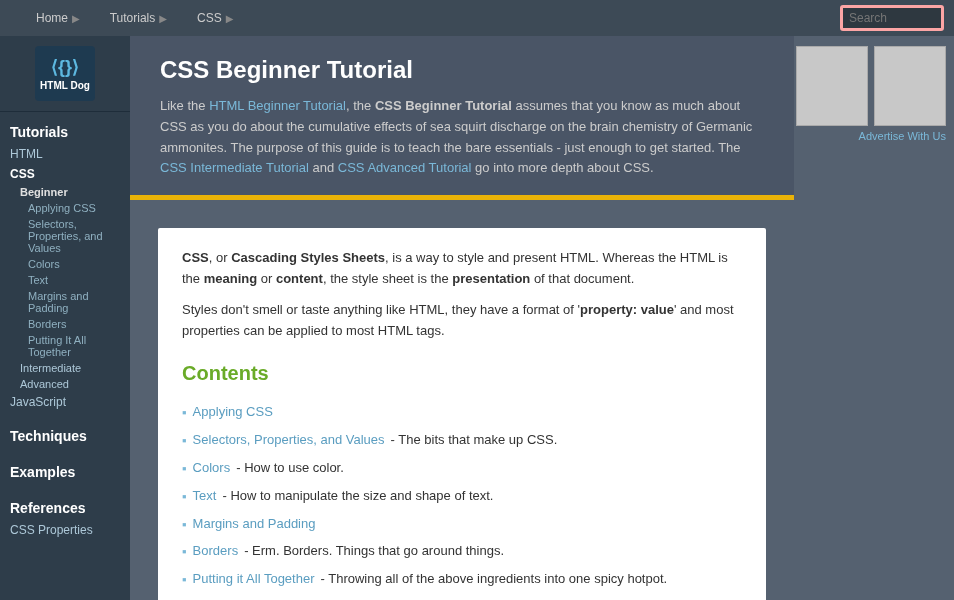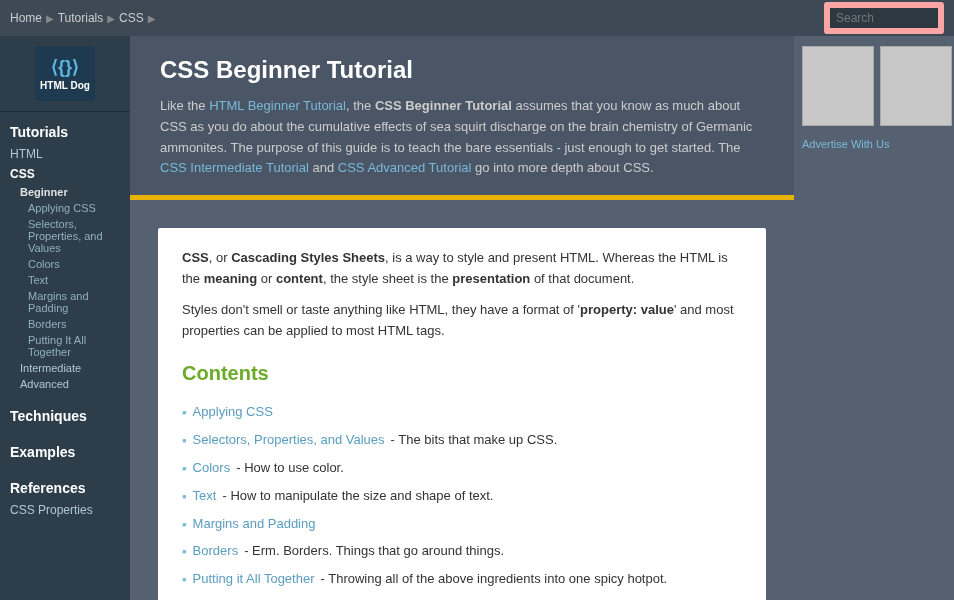--- a/index.html
+++ b/index.html
@@ -25,6 +25,7 @@
     .breadcrumb a {
       color: #ccc;
       text-decoration: none;
+      margin-left: 26px;
     }
     .breadcrumb .sep { color: #888; font-size: 10px; }
     .search-box {

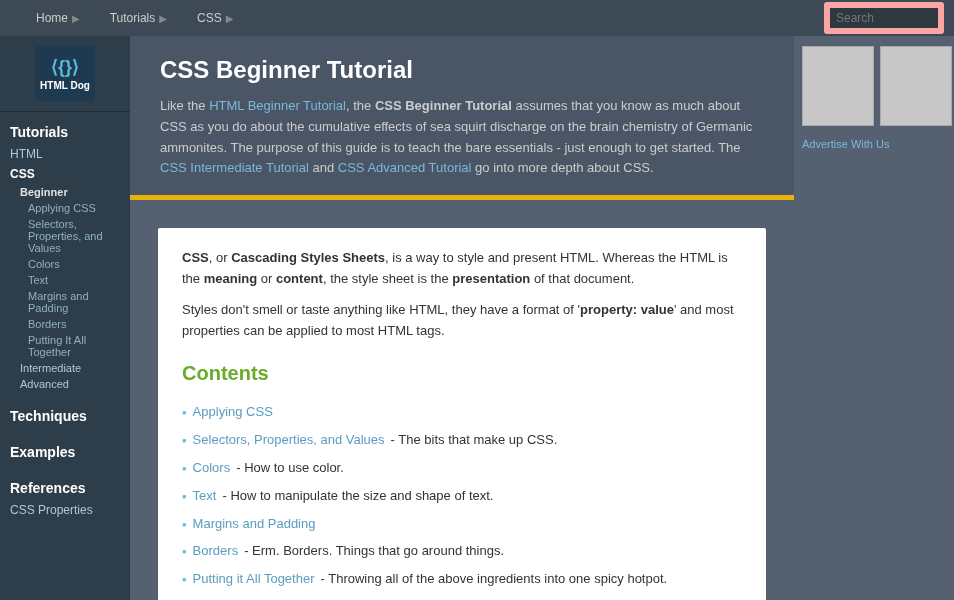--- a/index.html
+++ b/index.html
@@ -30,10 +30,10 @@
     .breadcrumb .sep { color: #888; font-size: 10px; }
     .search-box {
       background: #2e3840;
-      border: 6px solid #fca5a5;
+      border: 3px solid #fca5a5;
       border-radius: 3px;
       padding: 3px 6px;
-      width: 120px;
+      width: 104px;
       color: #ccc;
       font-size: 12px;
     }

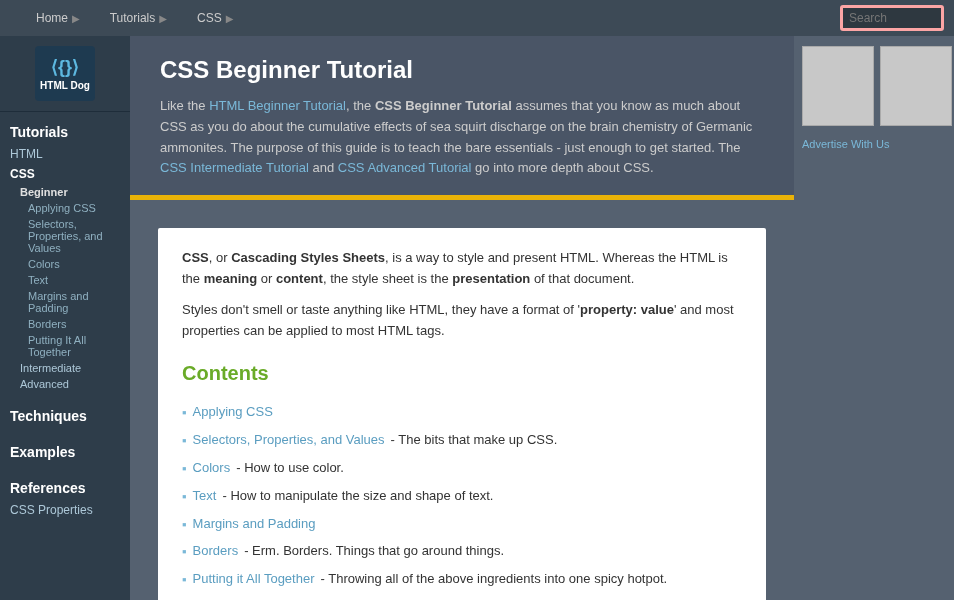--- a/index.html
+++ b/index.html
@@ -193,8 +193,8 @@
       padding: 10px 8px;
       display: flex;
       flex-direction: column;
-      align-items: flex-start;
-      gap: 12px;
+      align-items: flex-end;
+      gap: 4px;
     }
     .ad-box {
       background: #c8c8c8;

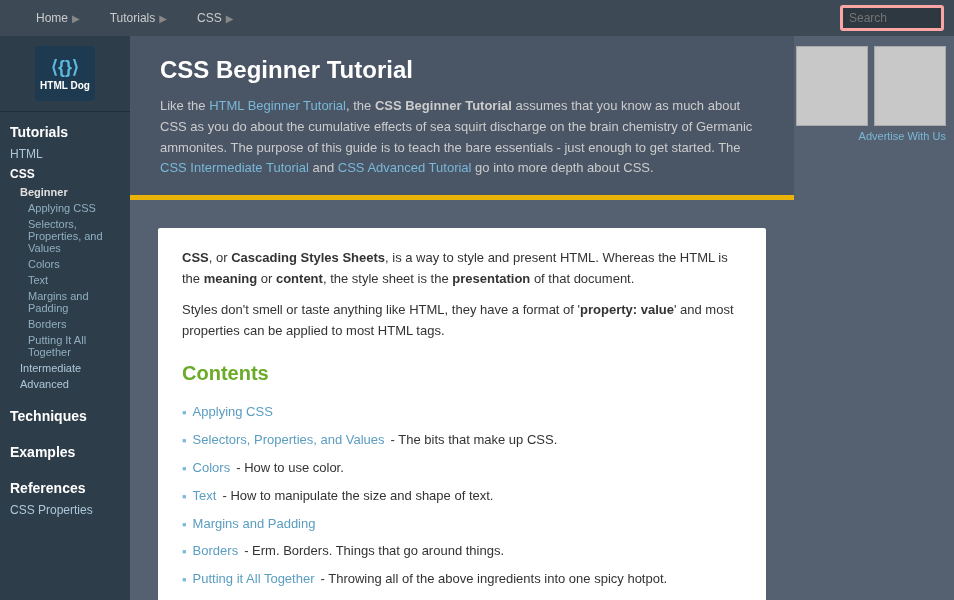--- a/index.html
+++ b/index.html
@@ -258,6 +258,7 @@
       <a href="#" class="sidebar-subsublink">Putting It All Together</a>
       <a href="#" class="sidebar-sublink">Intermediate</a>
       <a href="#" class="sidebar-sublink">Advanced</a>
+      <a href="#" class="sidebar-link">JavaScript</a>
     </div>
 
     <div class="sidebar-section">

